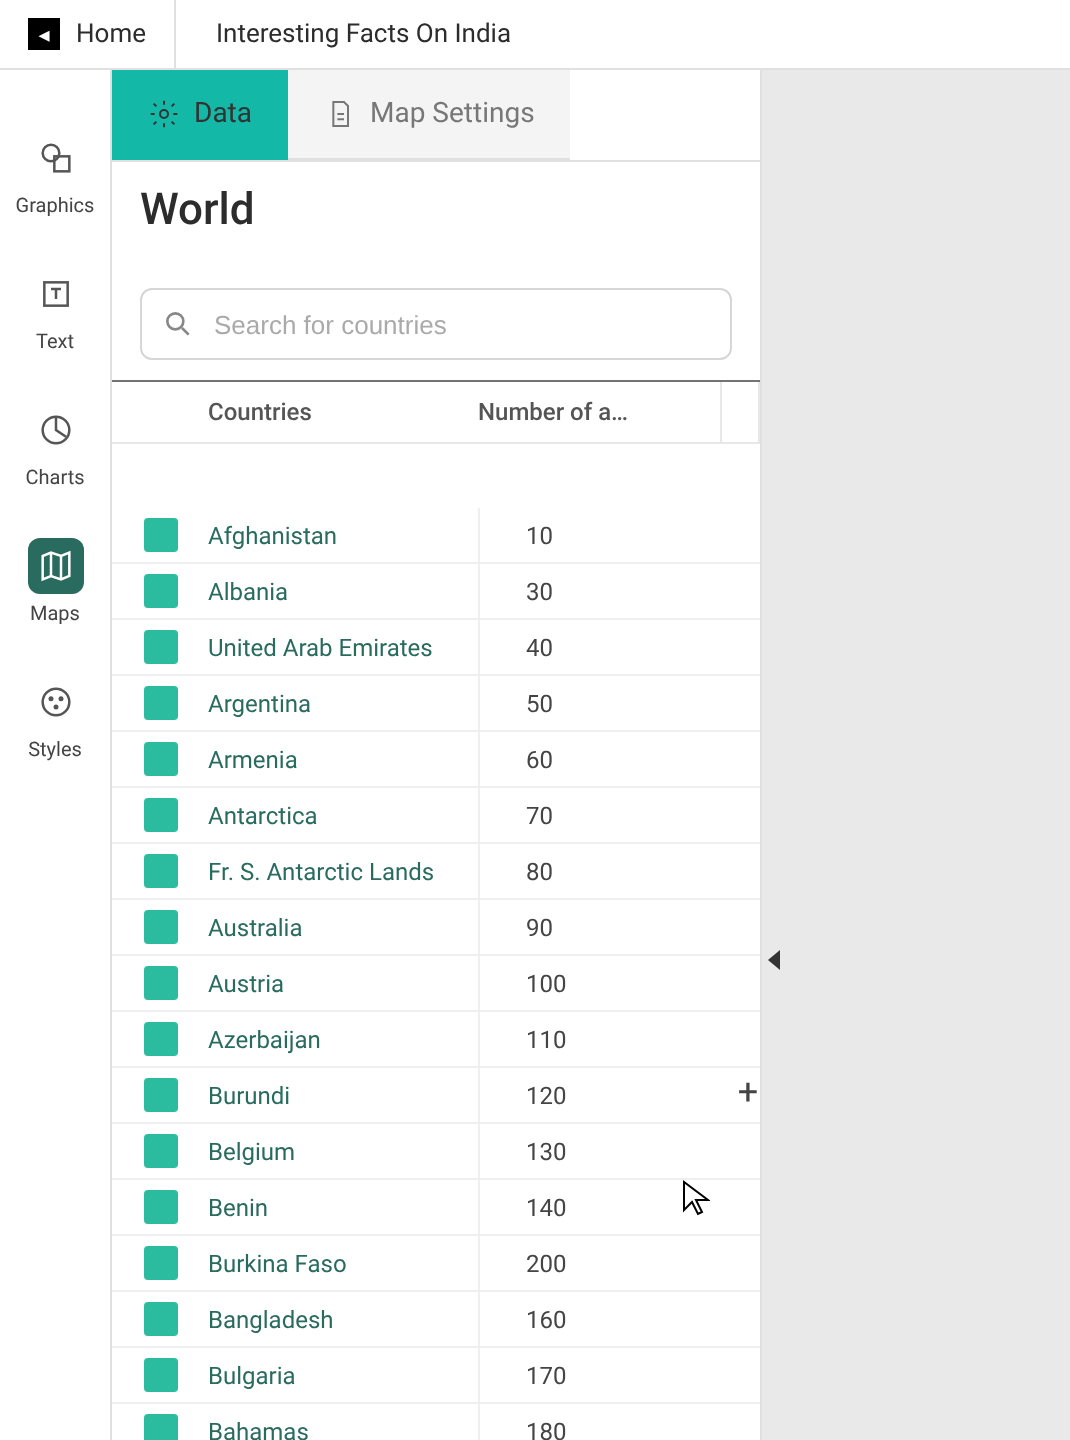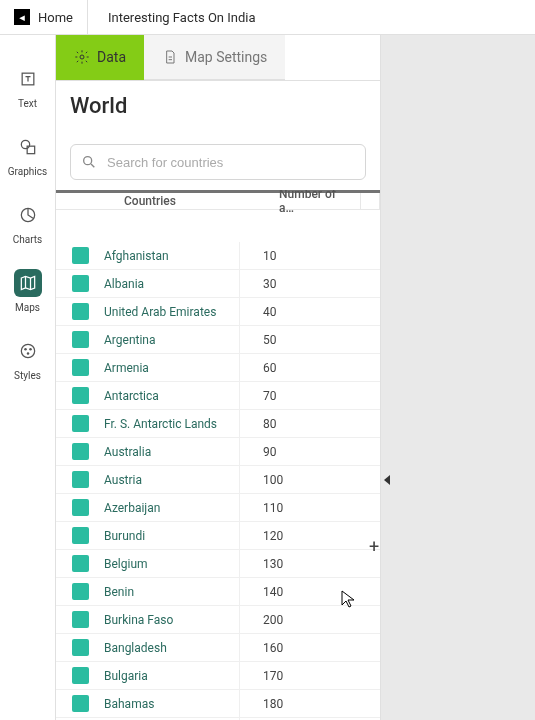--- a/index.html
+++ b/index.html
@@ -29,7 +29,7 @@
   
   .tabs { display: flex; border-bottom: 1px solid #e0e0e0; height: 46px; }
   .tab { display: flex; align-items: center; gap: 7px; padding: 0 18px; font-size: 14px; color: #777; cursor: pointer; }
-  .tab.active { background: #84cc16; color: #333; border-bottom: 2px solid transparent; text-align: center; }
+  .tab.active { background: #14b8a6; color: #333; border-bottom: 2px solid transparent; text-align: center; }
   .tab:not(.active) { background: #f4f4f4; border-bottom: 1px solid #e0e0e0; }
   .tab svg { width: 16px; height: 16px; stroke: currentColor; fill: none; stroke-width: 1.5; }
   

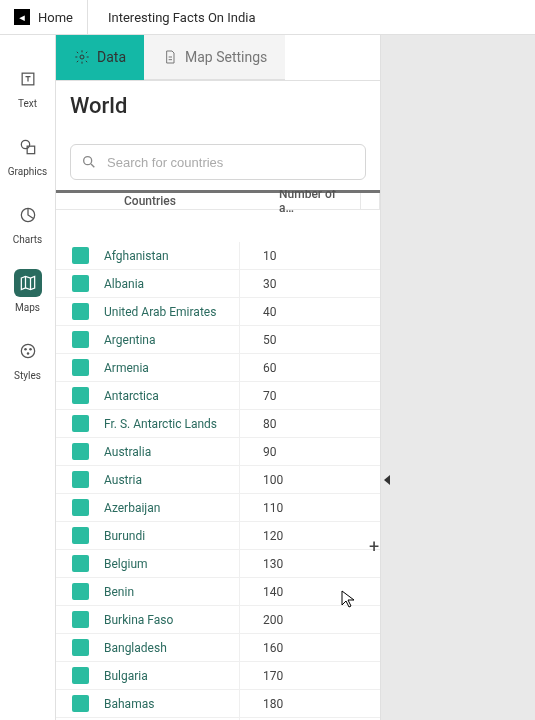--- a/index.html
+++ b/index.html
@@ -85,20 +85,20 @@
     <div class="rail-item">
       <span class="rail-icon">
         <svg viewBox="0 0 24 24">
+            <circle cx="9" cy="9" r="5"></circle>
+            <rect x="11" y="11" width="9" height="9"></rect>
+          </svg>
+      </span>
+      <span class="rail-label">Graphics</span>
+    </div>
+    <div class="rail-item">
+      <span class="rail-icon">
+        <svg viewBox="0 0 24 24">
             <rect x="5" y="5" width="14" height="14"></rect>
             <path d="M9 9h6M12 9v6"></path>
           </svg>
       </span>
       <span class="rail-label">Text</span>
-    </div>
-    <div class="rail-item">
-      <span class="rail-icon">
-        <svg viewBox="0 0 24 24">
-            <circle cx="9" cy="9" r="5"></circle>
-            <rect x="11" y="11" width="9" height="9"></rect>
-          </svg>
-      </span>
-      <span class="rail-label">Graphics</span>
     </div>
     <div class="rail-item">
       <span class="rail-icon">

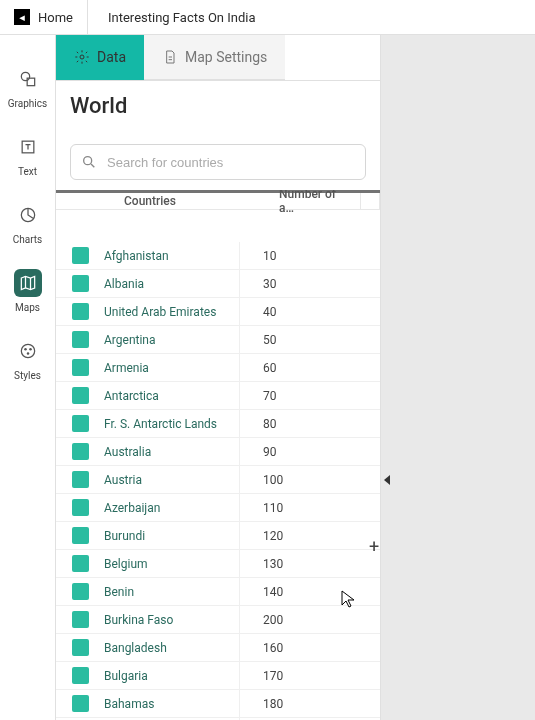--- a/index.html
+++ b/index.html
@@ -42,7 +42,7 @@
   .search-input::placeholder { color: #aaa; }
   
   .table-wrap { flex: 1; overflow: hidden; position: relative; margin: 0 -14px; }
-  .table-head { display: flex; border-top: 3px solid #737373; border-bottom: 1px solid #e7e7e7; height: 20px; align-items: center; font-size: 12px; color: #555; font-weight: 500; gap: 20px; }
+  .table-head { display: flex; border-top: 1px solid #737373; border-bottom: 1px solid #e7e7e7; height: 32px; align-items: center; font-size: 12px; color: #555; font-weight: 500; }
   .th-spacer { width: 48px; }
   .th-country { width: 135px; }
   .th-value { flex: 1; }

